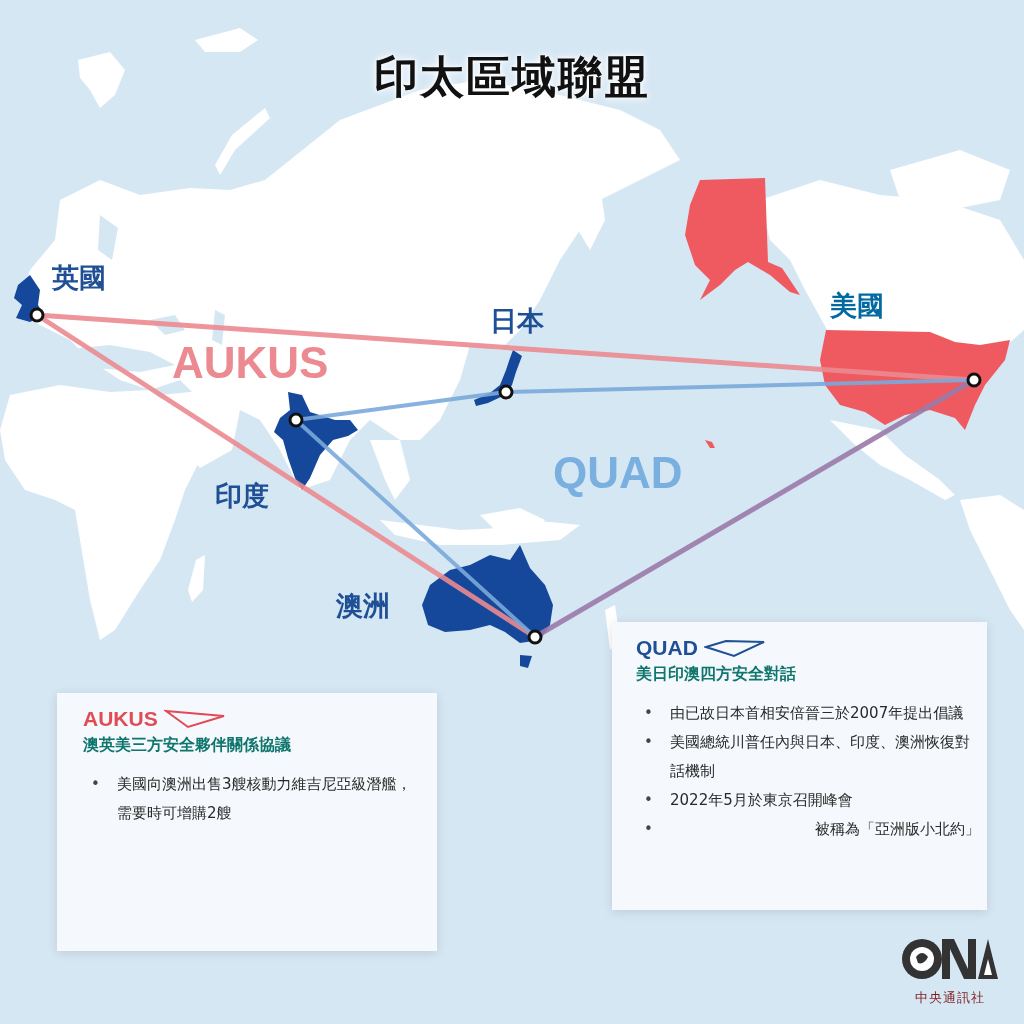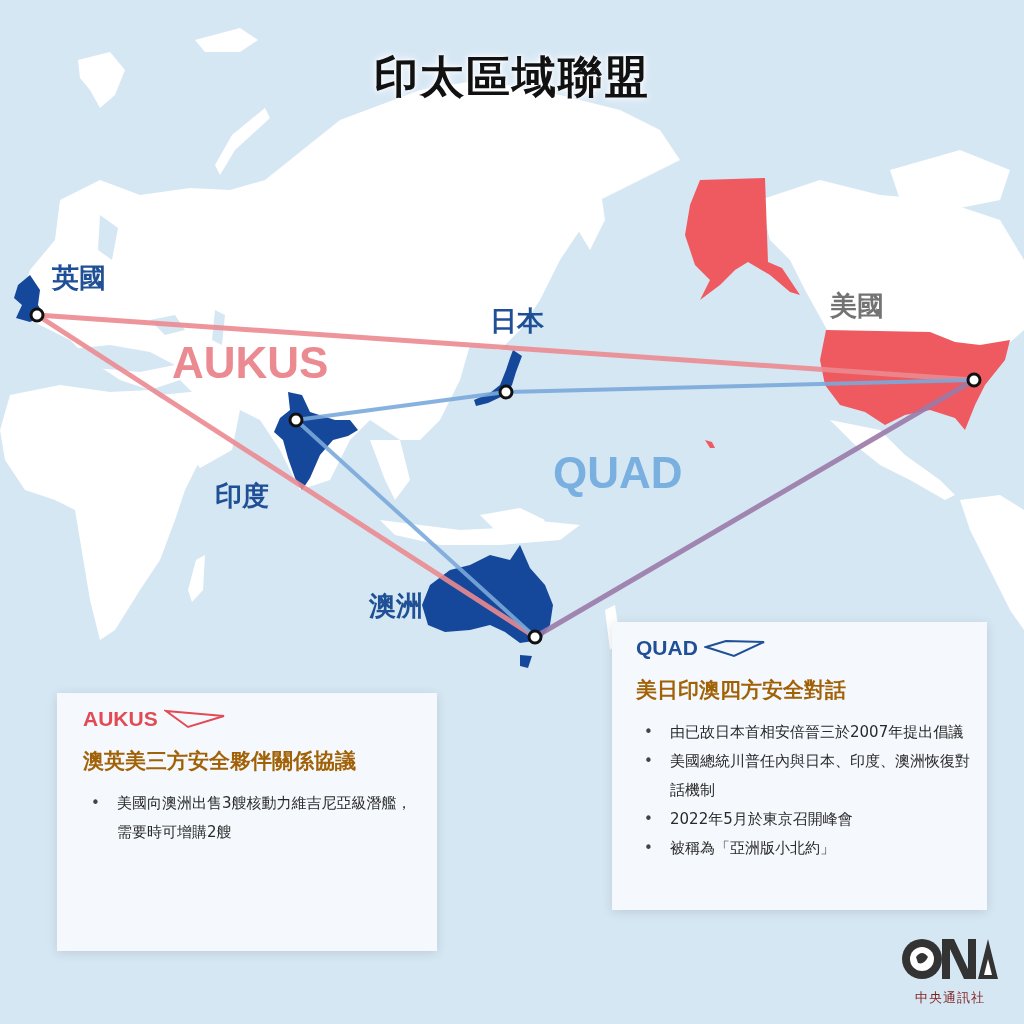--- a/index.html
+++ b/index.html
@@ -10,7 +10,7 @@
            font-size: 44px; font-weight: 900; color: #111; letter-spacing: 2px;
            text-shadow: 0 0 4px #fff, 0 0 8px #fff; }
   .country-label { position: absolute; font-size: 27px; font-weight: bold; color: #1f4f95; }
-  .country-label.red { color: #737373; text-align: right; }
+  .country-label.red { color: #0369a1; text-align: right; }
   .alliance-label { position: absolute; font-size: 44px; font-weight: bold; font-family: "Liberation Sans", sans-serif; }
   .card { position: absolute; background: rgba(246,249,252,0.96); box-shadow: 0 2px 10px rgba(0,0,0,0.12); }
   .card-tag { font-family: "Liberation Sans", sans-serif; font-size: 21px; font-weight: bold; display: flex; align-items: center; gap: 6px; }

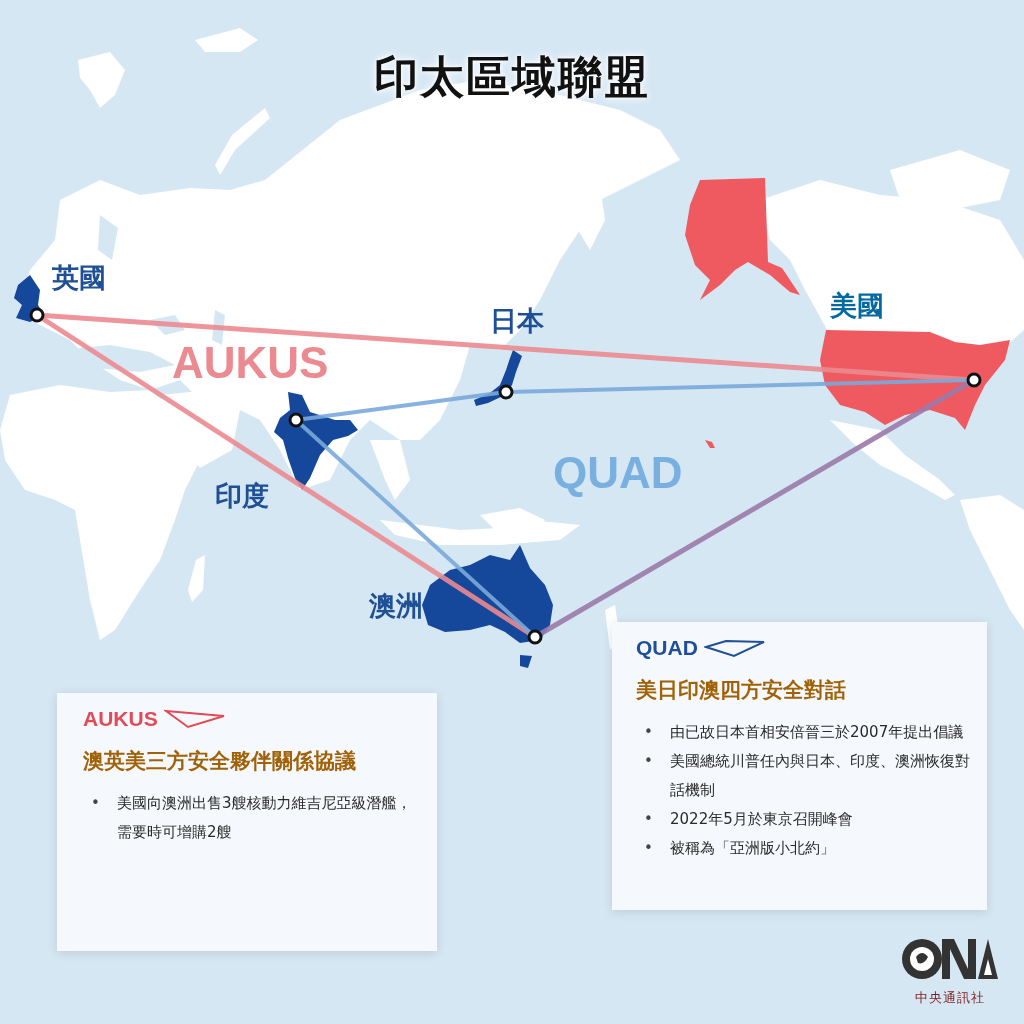--- a/index.html
+++ b/index.html
@@ -91,7 +91,7 @@
 <div class="country-label" style="left:52px; top:260px;">英國</div>
 <div class="country-label" style="left:490px; top:303px;">日本</div>
 <div class="country-label" style="left:215px; top:478px;">印度</div>
-<div class="country-label" style="left:336px; top:588px;margin-left:33px;">澳洲</div>
+<div class="country-label" style="left:336px; top:588px;">澳洲</div>
 <div class="country-label red" style="left:830px; top:288px;">美國</div>
 
 <div class="alliance-label" style="left:172px; top:338px; color:#eb8a90;">AUKUS</div>

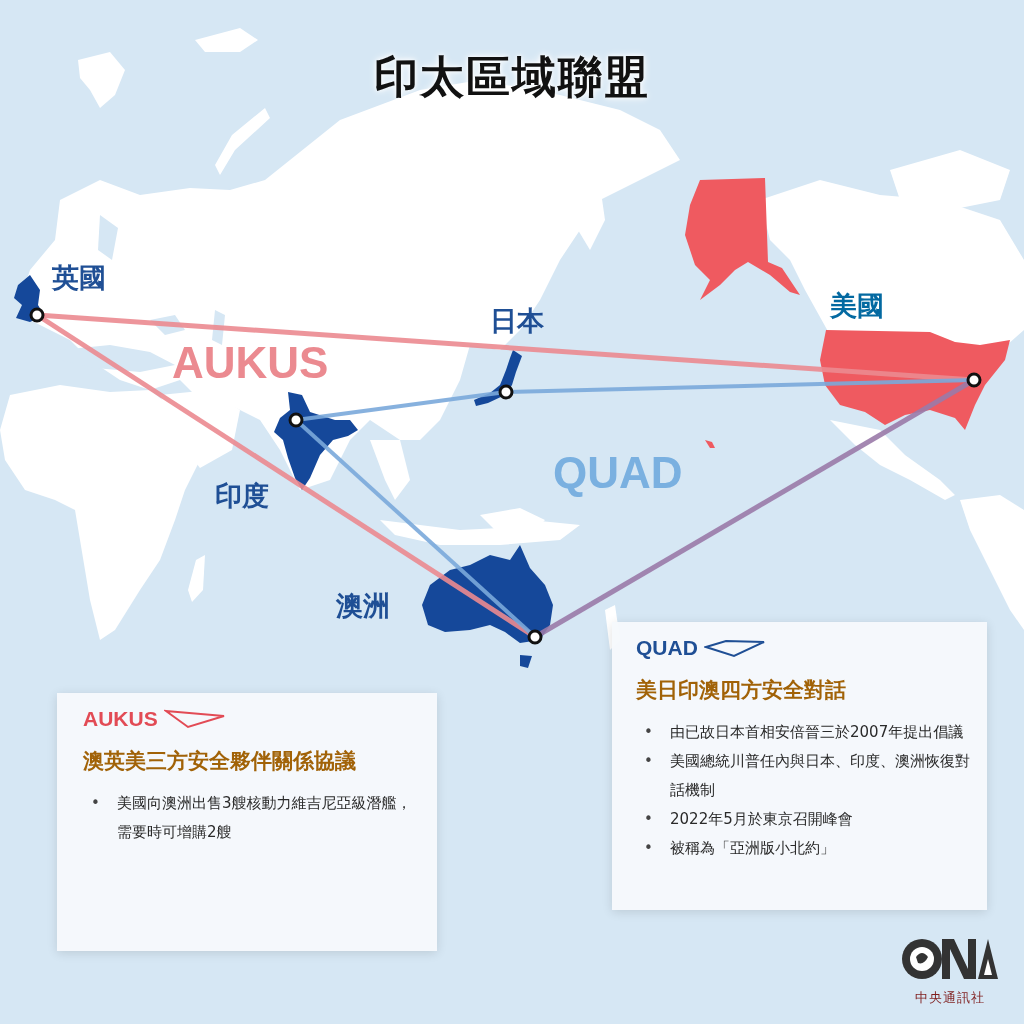--- a/index.html
+++ b/index.html
@@ -14,7 +14,7 @@
   .alliance-label { position: absolute; font-size: 44px; font-weight: bold; font-family: "Liberation Sans", sans-serif; }
   .card { position: absolute; background: rgba(246,249,252,0.96); box-shadow: 0 2px 10px rgba(0,0,0,0.12); }
   .card-tag { font-family: "Liberation Sans", sans-serif; font-size: 21px; font-weight: bold; display: flex; align-items: center; gap: 6px; }
-  .card-title { font-size: 21px; font-weight: bold; color: #a16207; margin-top: 16px; }
+  .card-title { font-size: 16px; font-weight: bold; color: #0f766e; margin-top: 4px; }
   .card ul { list-style: none; margin: 14px 0 0 0; padding: 0; }
   .card li { position: relative; padding-left: 34px; font-size: 15px; line-height: 29px; color: #2a2a2a; }
   .card li::before { content: "•"; position: absolute; left: 8px; top: 0; color: #444; }

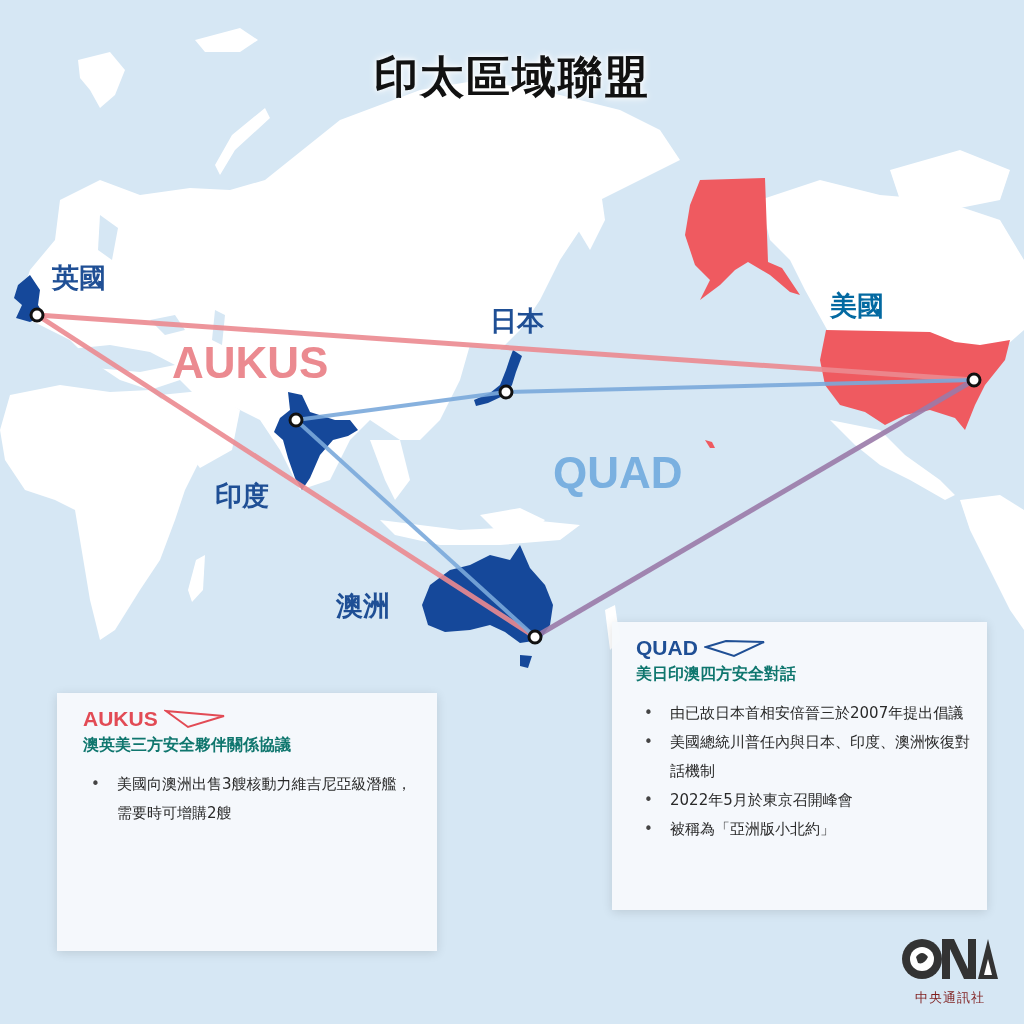--- a/index.html
+++ b/index.html
@@ -122,7 +122,7 @@
     <li style="width:310px;">由已故日本首相安倍晉三於2007年提出倡議</li>
     <li style="width:310px;">美國總統川普任內與日本、印度、澳洲恢復對話機制</li>
     <li style="width:310px;">2022年5月於東京召開峰會</li>
-    <li style="width:310px;">被稱為「亞洲版小北約」</li>
+    <li style="width:310px;text-align:right;">被稱為「亞洲版小北約」</li>
   </ul>
 </div>
 

